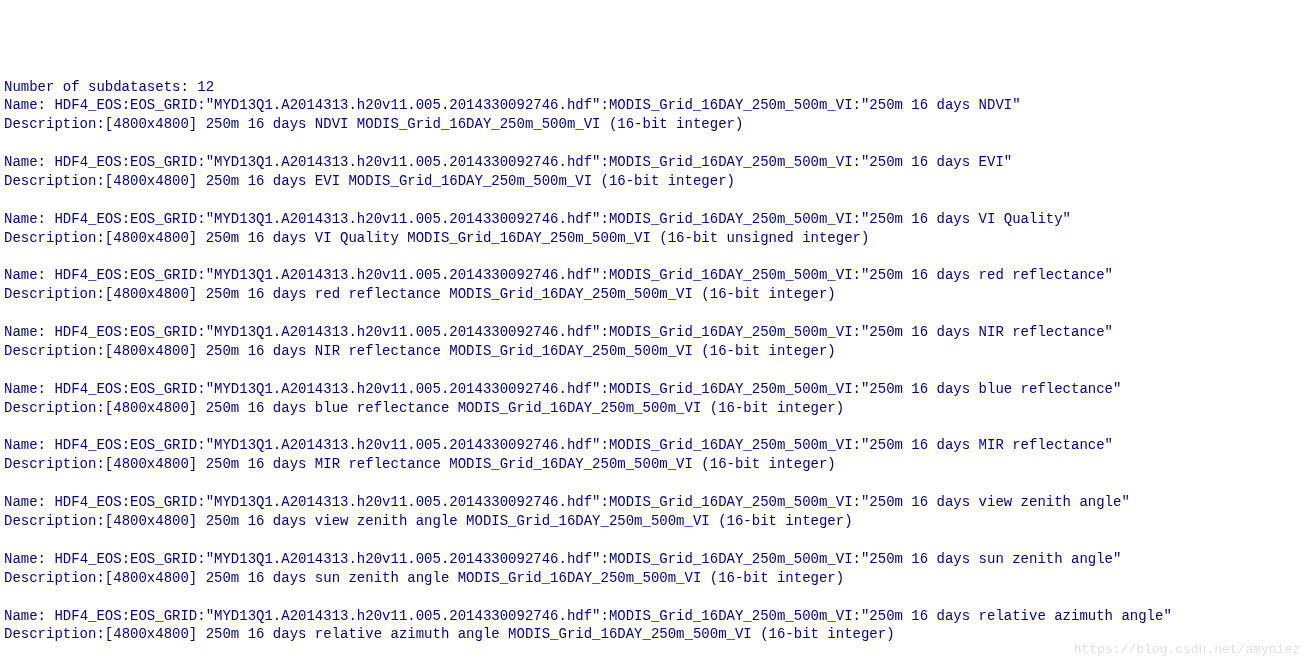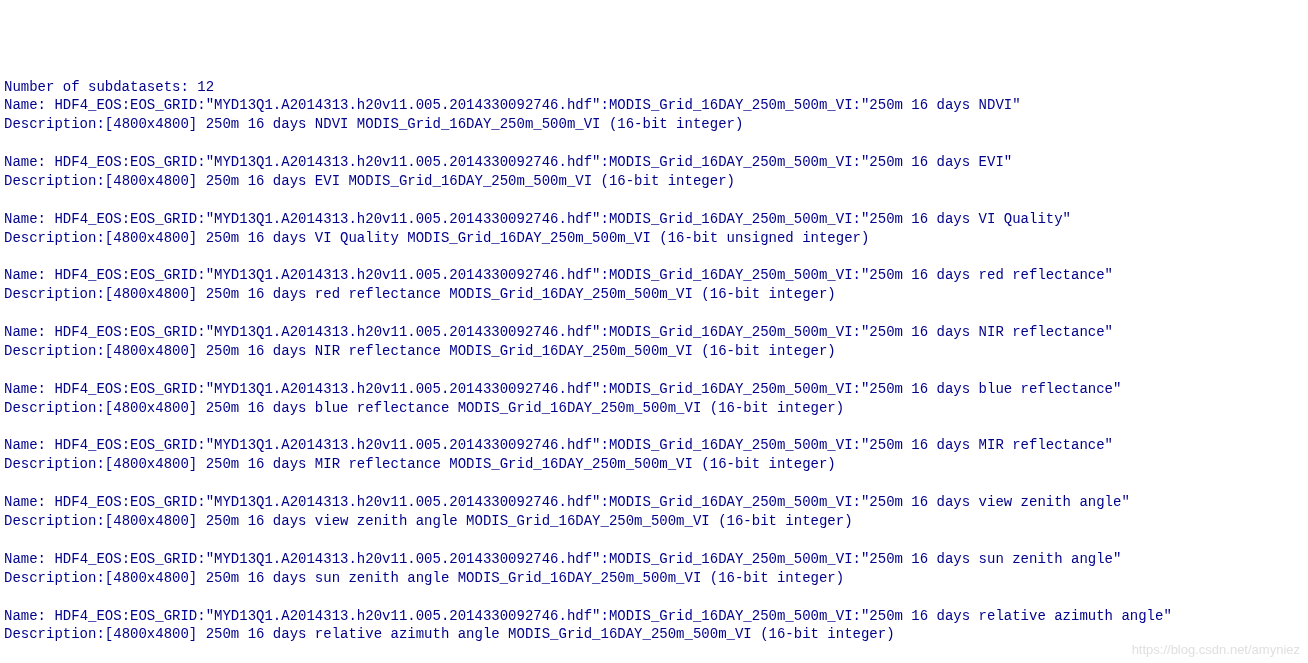--- a/index.html
+++ b/index.html
@@ -17,7 +17,7 @@
       bottom: 4px;
       right: 8px;
       color: #e0e0e0;
-      font-family: Liberation Sans, sans-serif;
+      font-family: Liberation Mono, monospace;
       font-size: 13px;
     }
     .blank {

